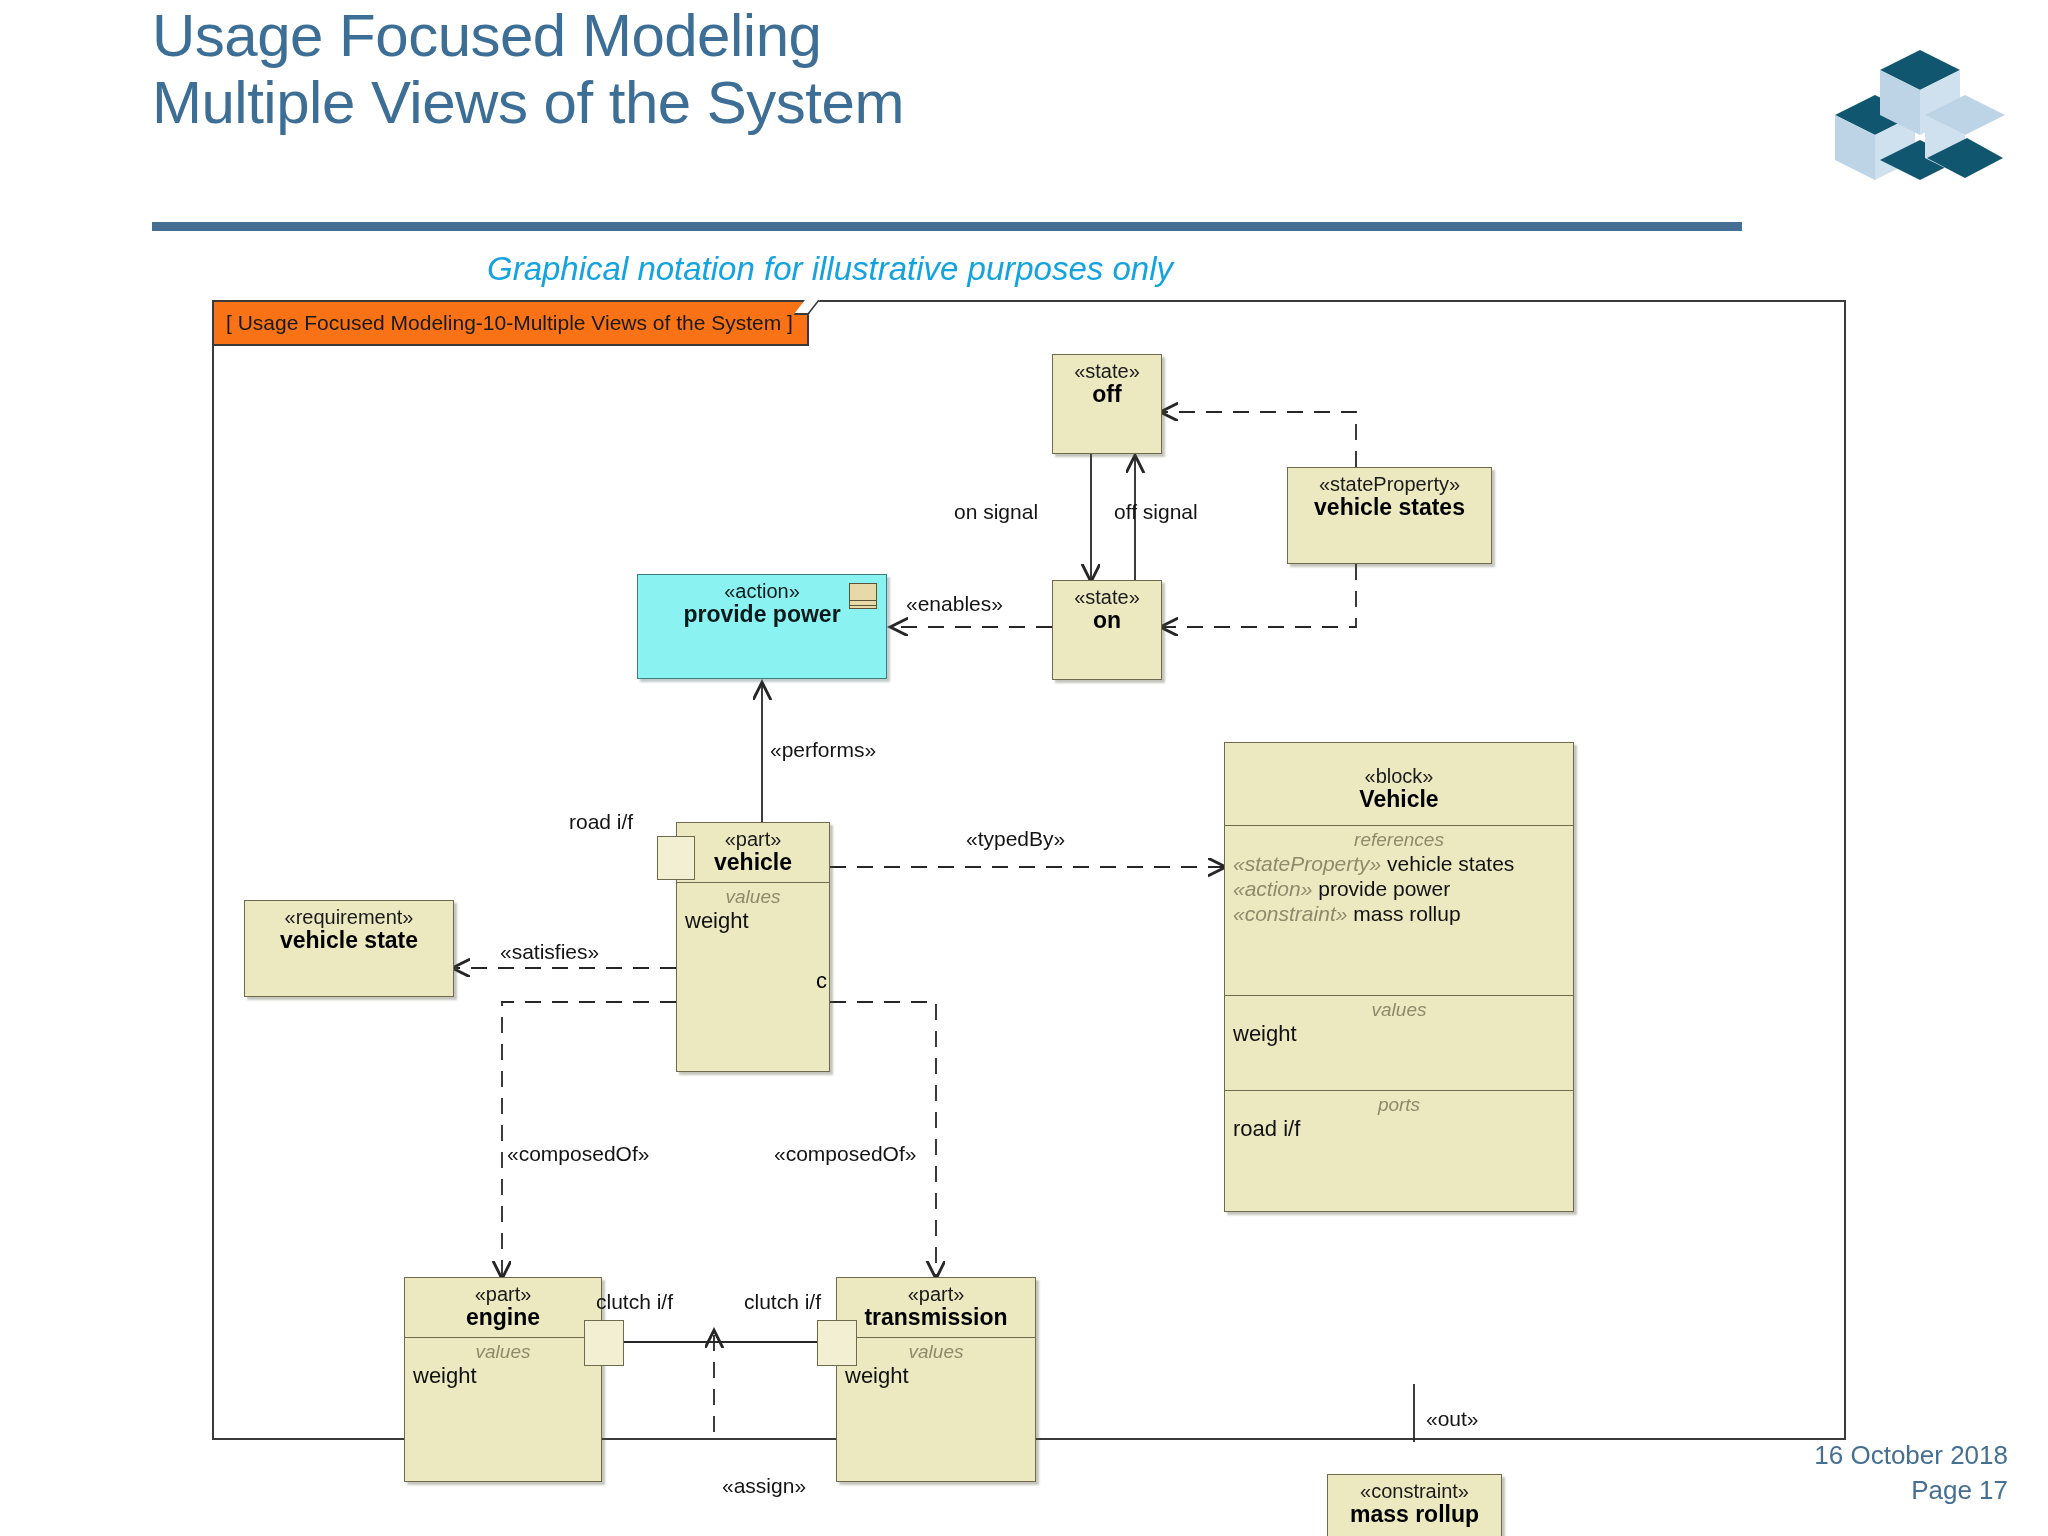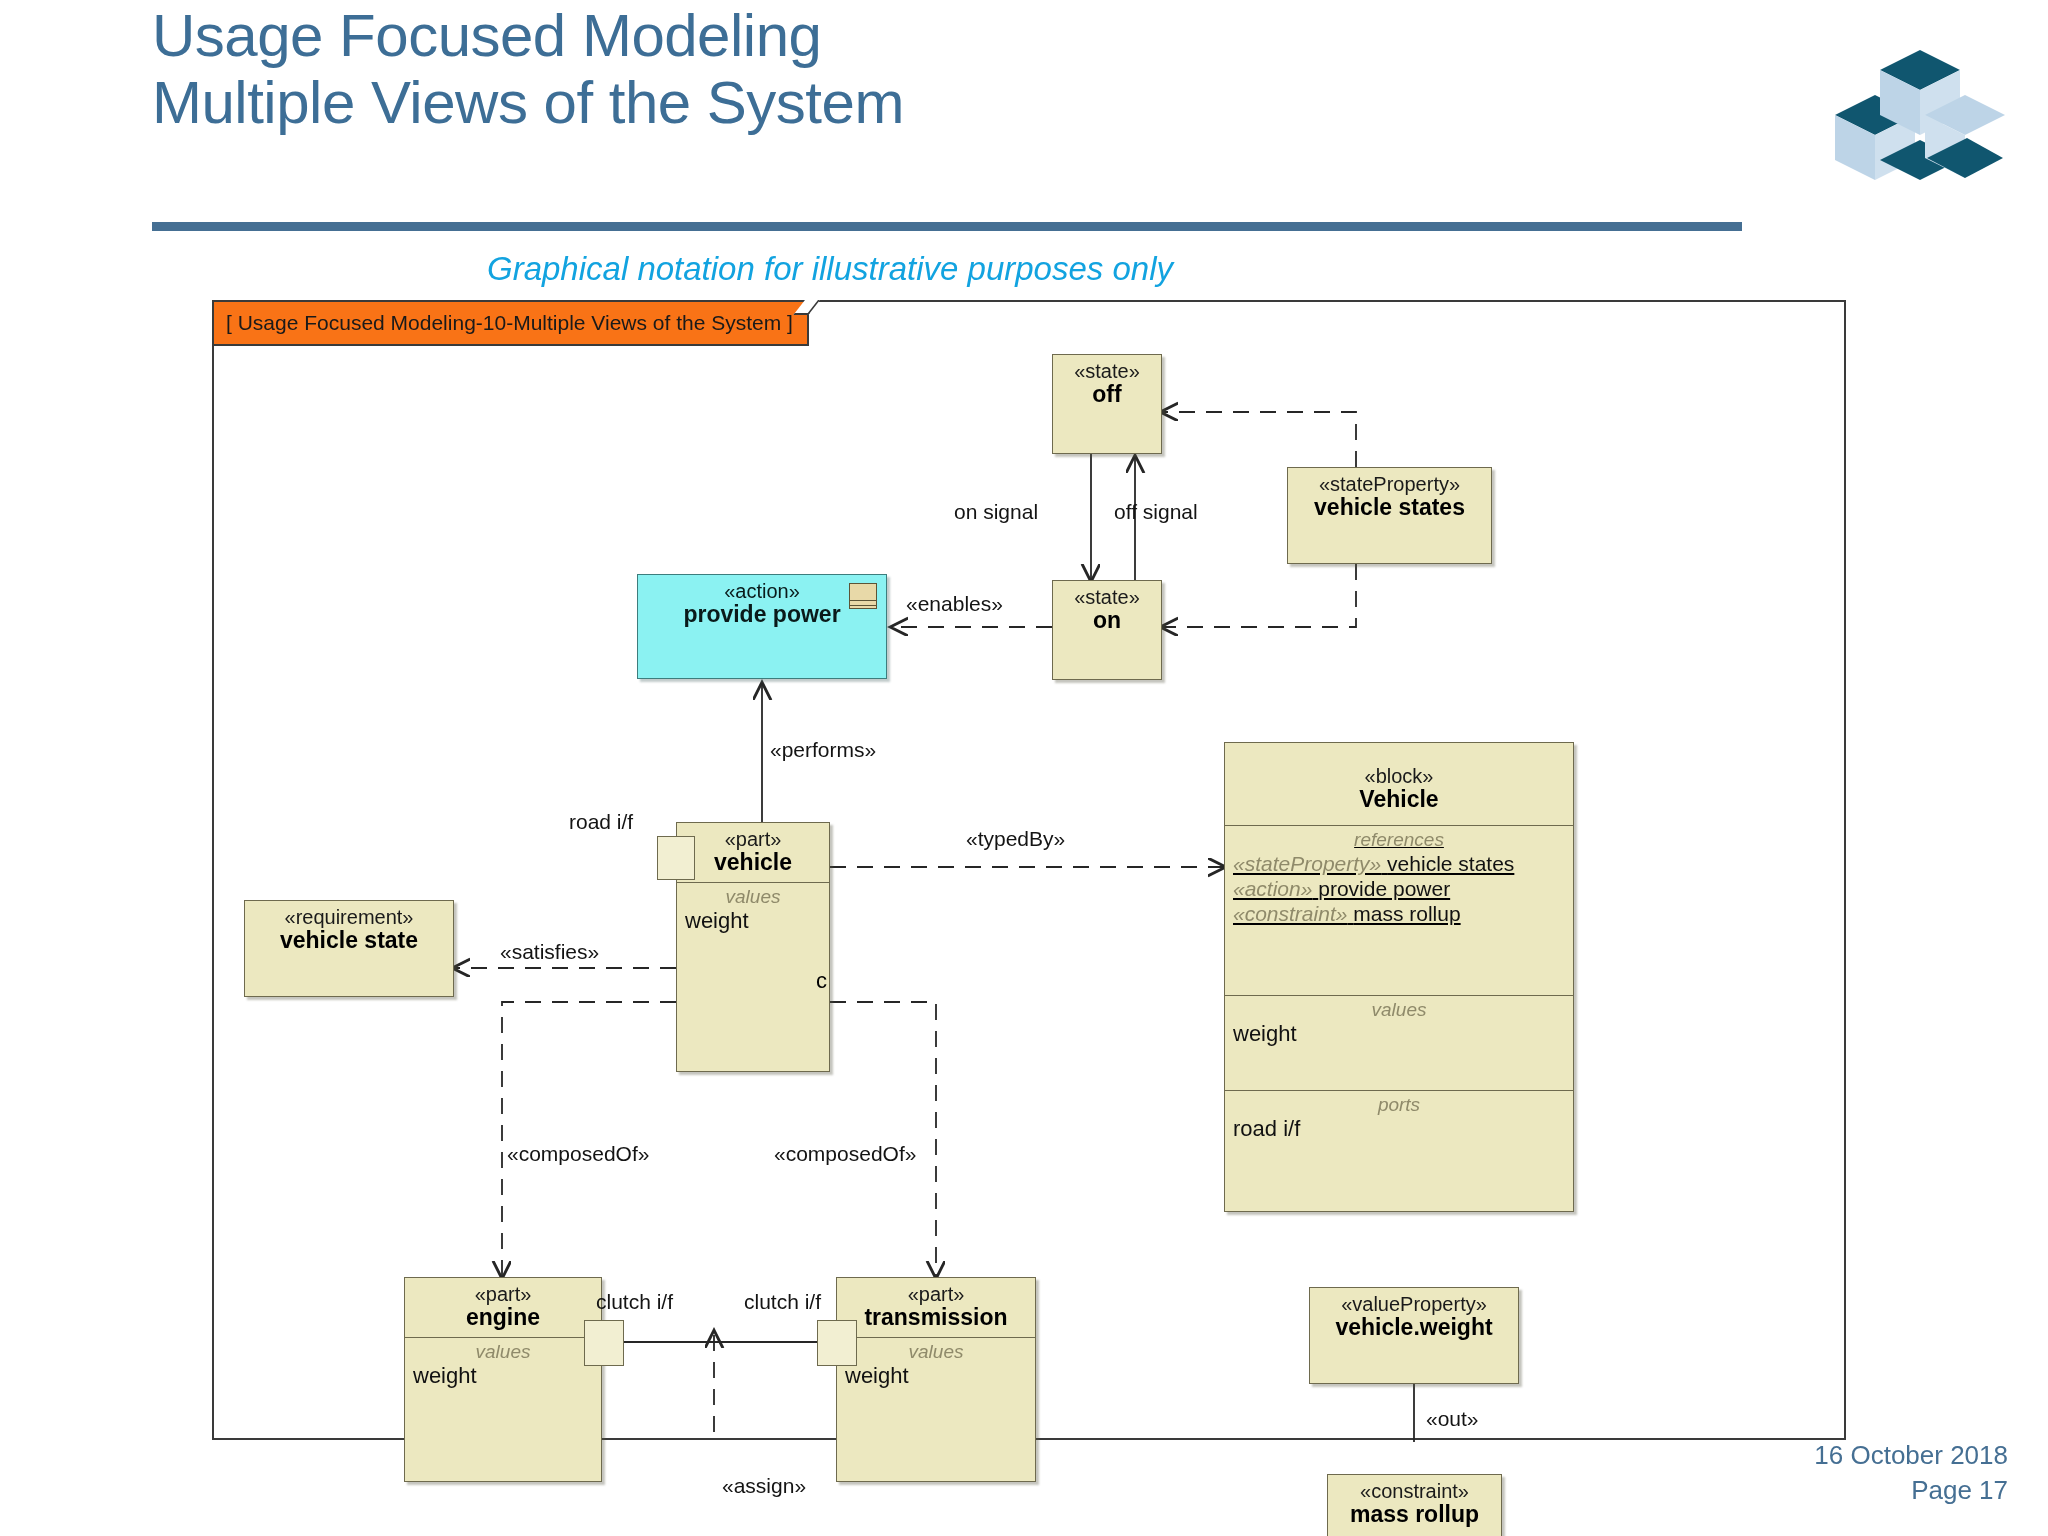--- a/index.html
+++ b/index.html
@@ -228,7 +228,7 @@
       <div class="stereo">«block»</div>
       <div class="nm">Vehicle</div>
     </div>
-    <div class="cmpt" style="height:160px;text-decoration:underline;">
+    <div class="cmpt" style="height:160px;">
       <div class="cap">references</div>
       <div class="val" style="font-size:21px;">
         <span class="cap" style="display:inline;font-size:21px;">«stateProperty»</span>

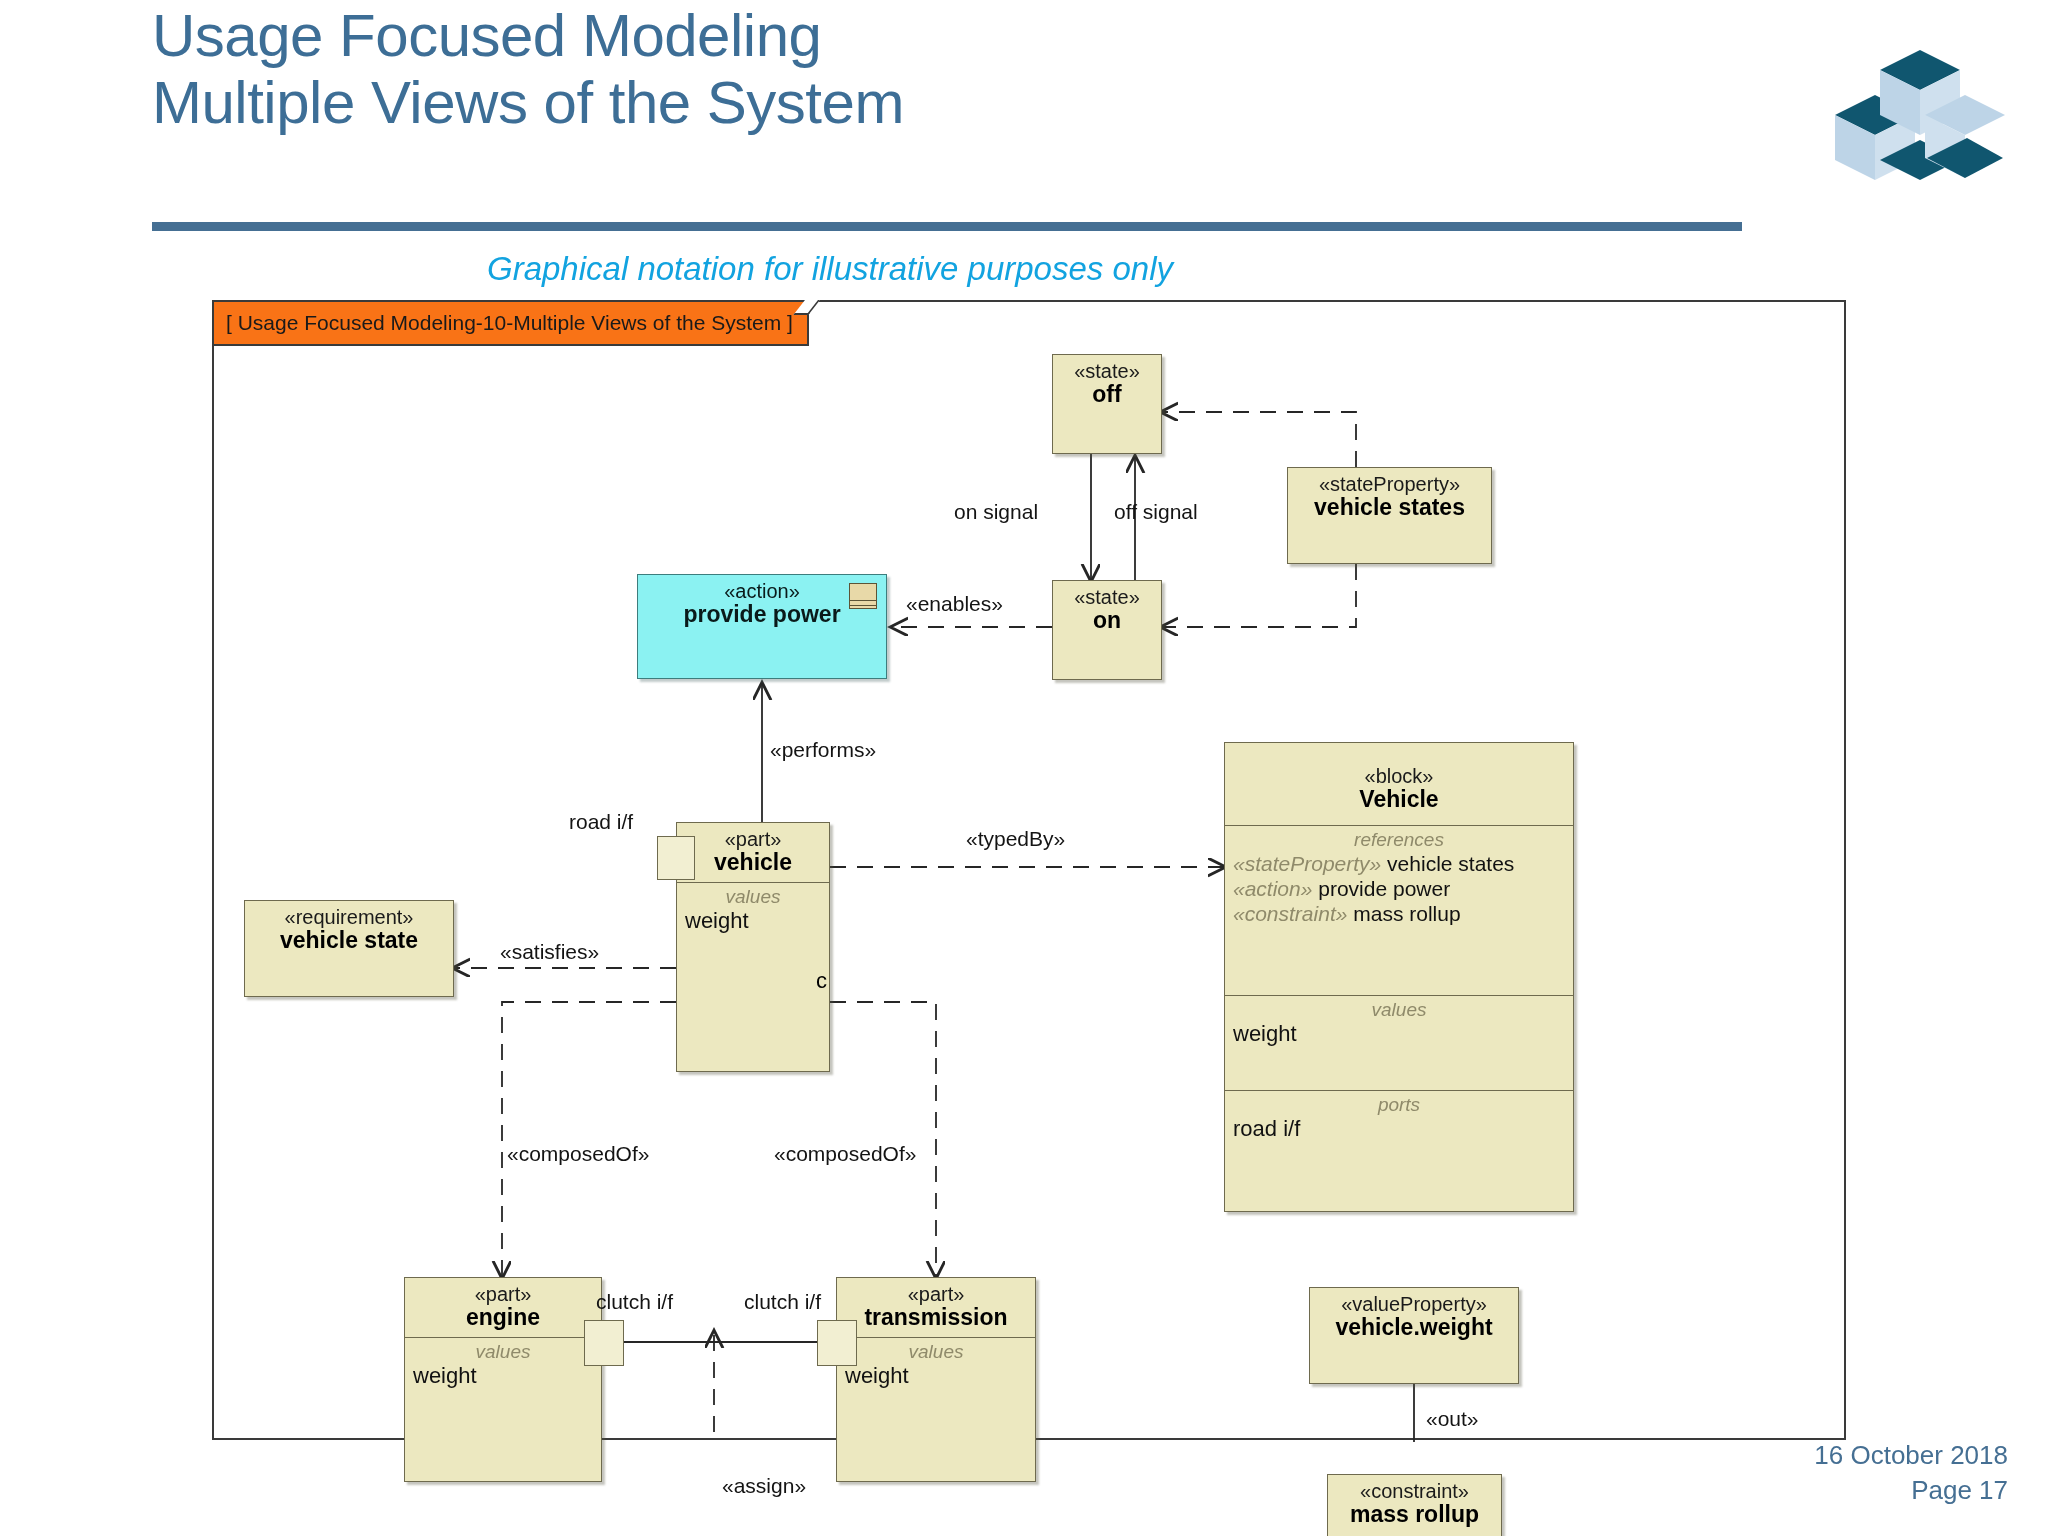--- a/index.html
+++ b/index.html
@@ -277,12 +277,6 @@
   </div>
   <div class="port" style="left:603px;top:1018px;width:40px;height:46px;"></div>
 
-  <div class="node" style="left:1095px;top:985px;width:210px;height:97px;">
-    <div class="hdr">
-      <div class="stereo">«valueProperty»</div>
-      <div class="nm">vehicle.weight</div>
-    </div>
-  </div>
 
   <div class="node" style="left:1113px;top:1172px;width:175px;height:97px;">
     <div class="hdr">

